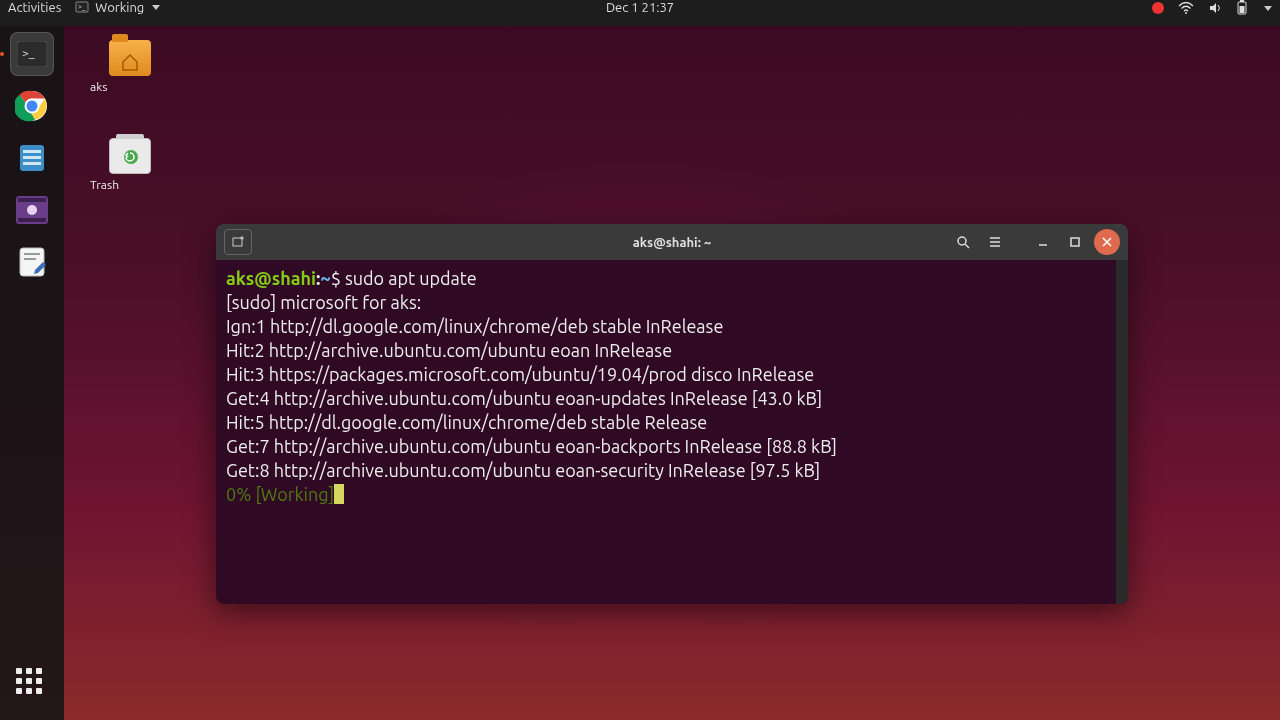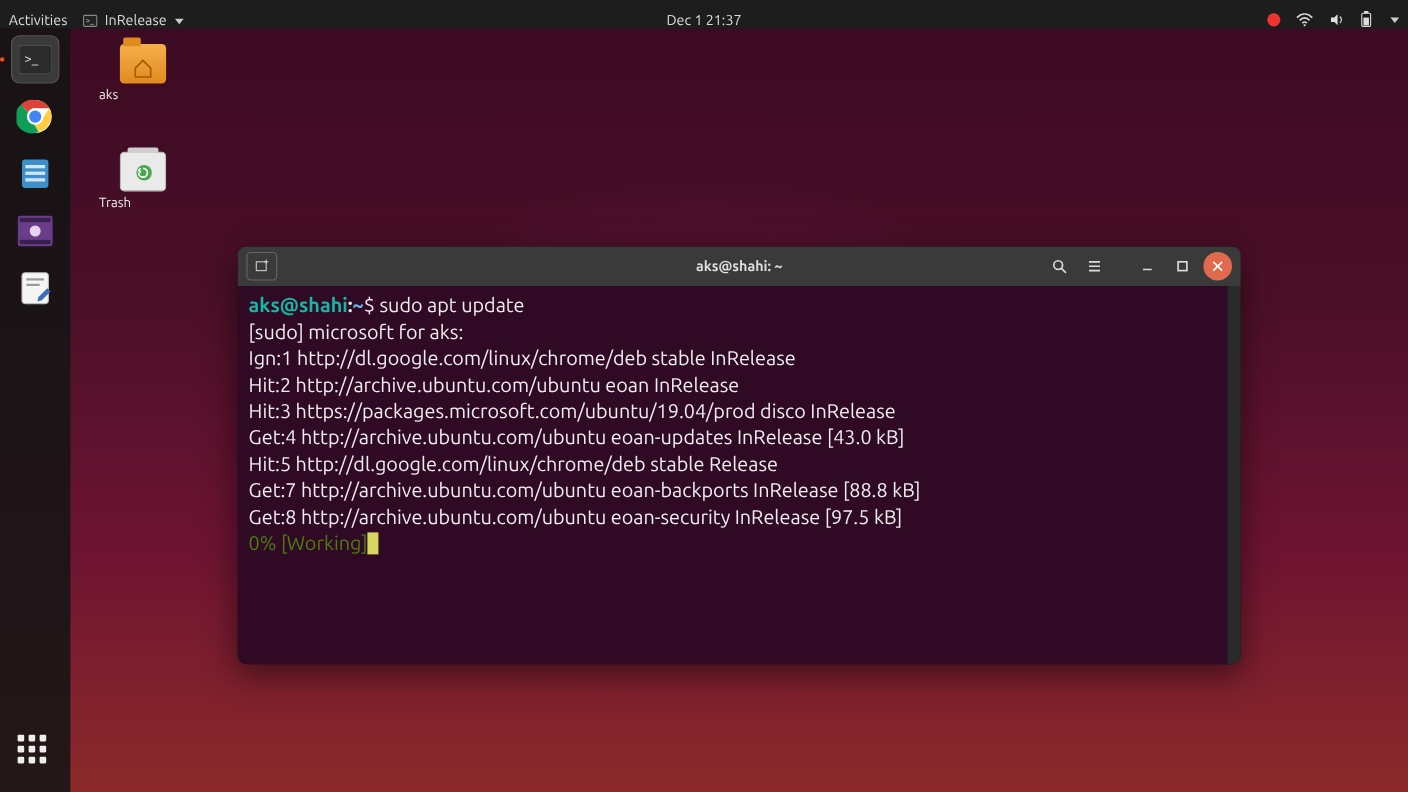--- a/index.html
+++ b/index.html
@@ -14,7 +14,7 @@
   #topbar {
     position:absolute; top:0; left:0; right:0; height:26px;
     background:#1d1d1d; color:#ddd; font-size:13px;
-    display:flex; align-items:flex-end; padding:0 8px;
+    display:flex; align-items:flex-start; padding:0 8px;
   }
   #topbar .left { display:flex; align-items:center; gap:14px; }
   #topbar .app { display:flex; align-items:center; gap:6px; }

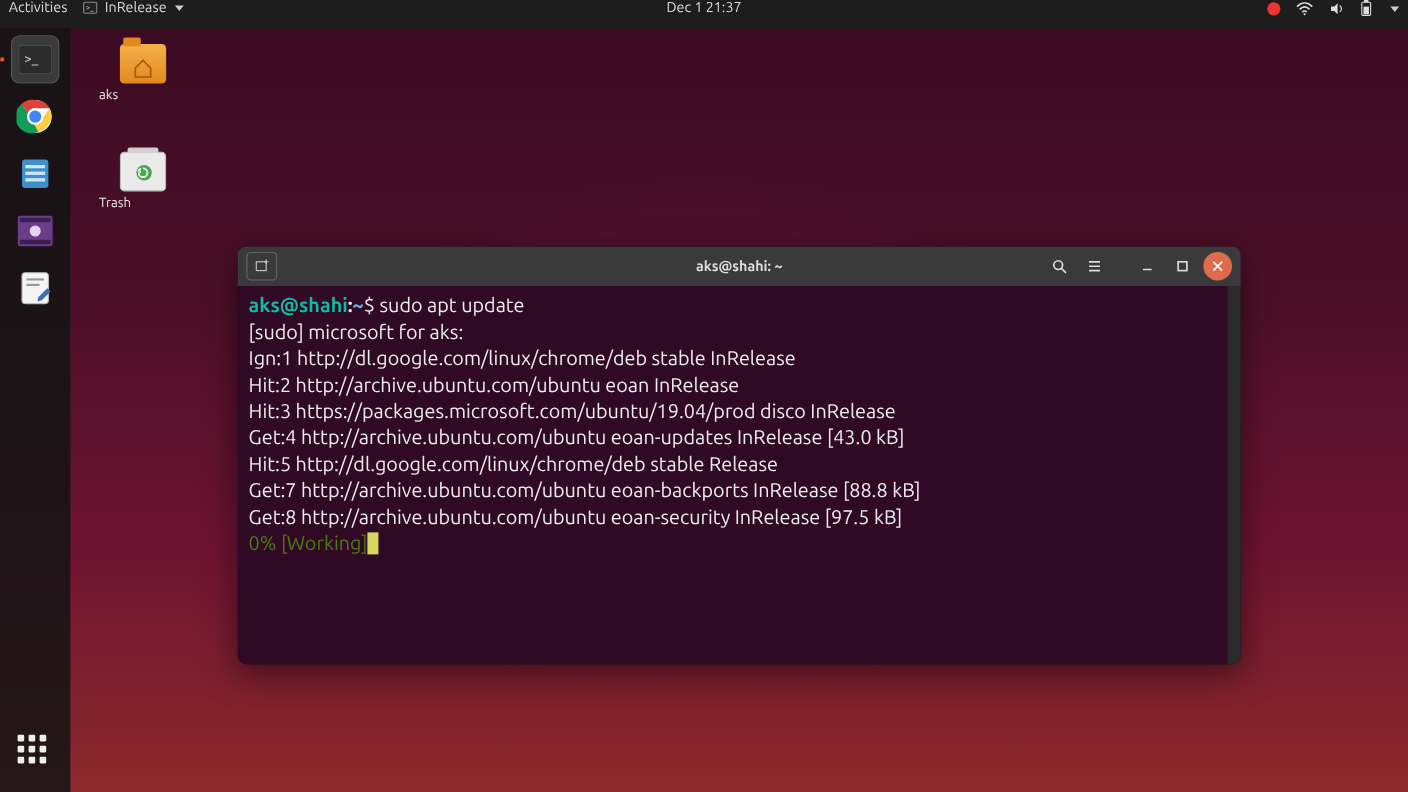--- a/index.html
+++ b/index.html
@@ -80,7 +80,7 @@
           <rect x="1" y="2" width="12" height="10" rx="1" fill="#222" stroke="#888"></rect>
           <text x="3" y="9" font-size="7" fill="#ccc">&gt;_</text>
         </svg>
-      <span>InRelease</span>
+      <span>Working</span>
       <span class="tri-down"></span>
     </span>
   </div>

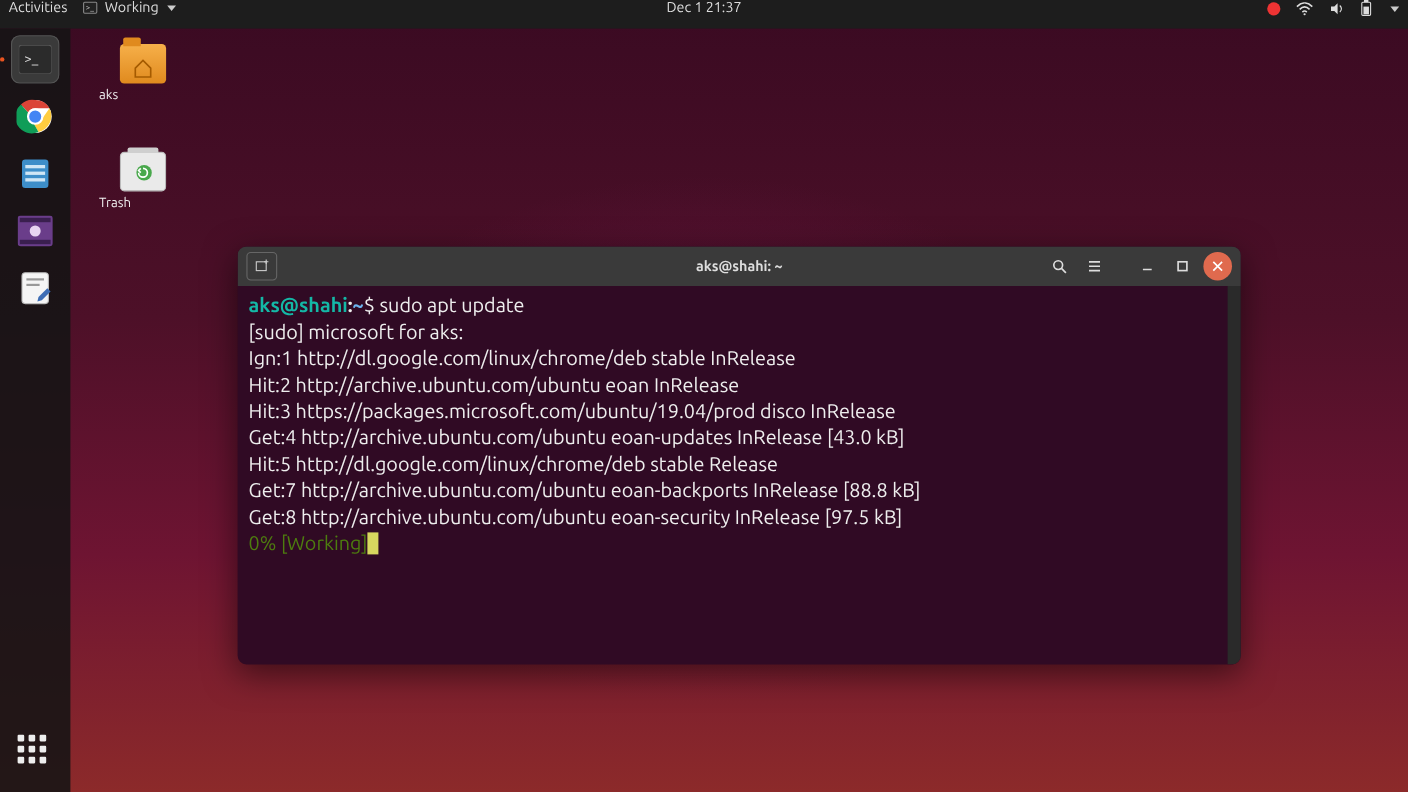--- a/index.html
+++ b/index.html
@@ -61,7 +61,7 @@
     font-size:18px; line-height:24px; color:#eee; white-space:pre; overflow:hidden;
     border-right:12px solid #2a2a2a;
   }
-  .p-user{color:#14b8a6;font-weight:bold;}
+  .p-user{color:#84cc16;font-weight:bold;}
   .p-colon{color:#eee;font-weight:bold;}
   .p-path{color:#6cb4ee;font-weight:bold;}
   .p-dollar{color:#eee;}

